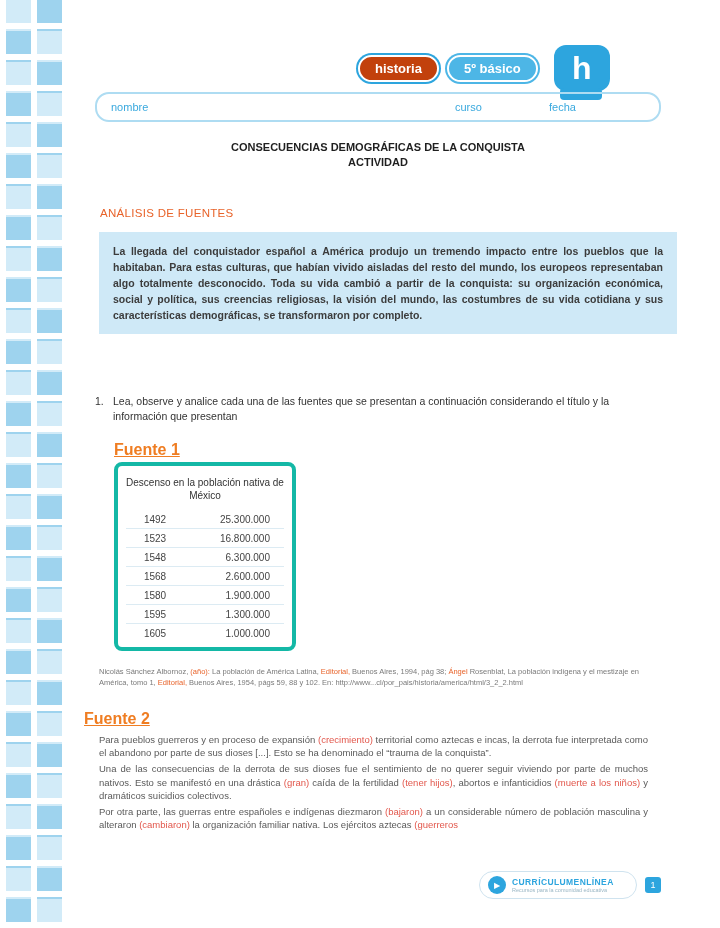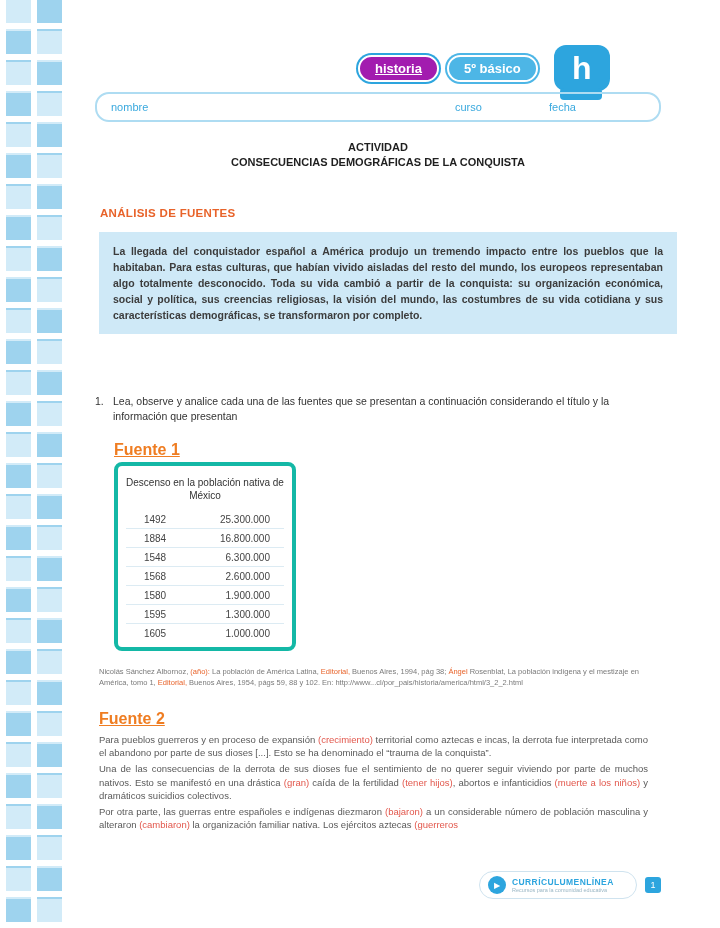--- a/index.html
+++ b/index.html
@@ -26,7 +26,7 @@
     color:#fff; font-weight:bold; font-size:13px; padding:4px 15px;
     border:2px solid #fff; border-radius:14px; margin-right:8px; white-space:nowrap;
   }
-  .pill-subject{ background:#a21caf; box-shadow:0 0 0 2px #2da5de;text-decoration:underline; }
+  .pill-subject{ background:#c2410c; box-shadow:0 0 0 2px #2da5de; }
   .pill-grade{ background:#4db6e6; box-shadow:0 0 0 2px #4db6e6; }
   .logo{
     width:56px; height:46px; background:#2da5de; border-radius:12px;

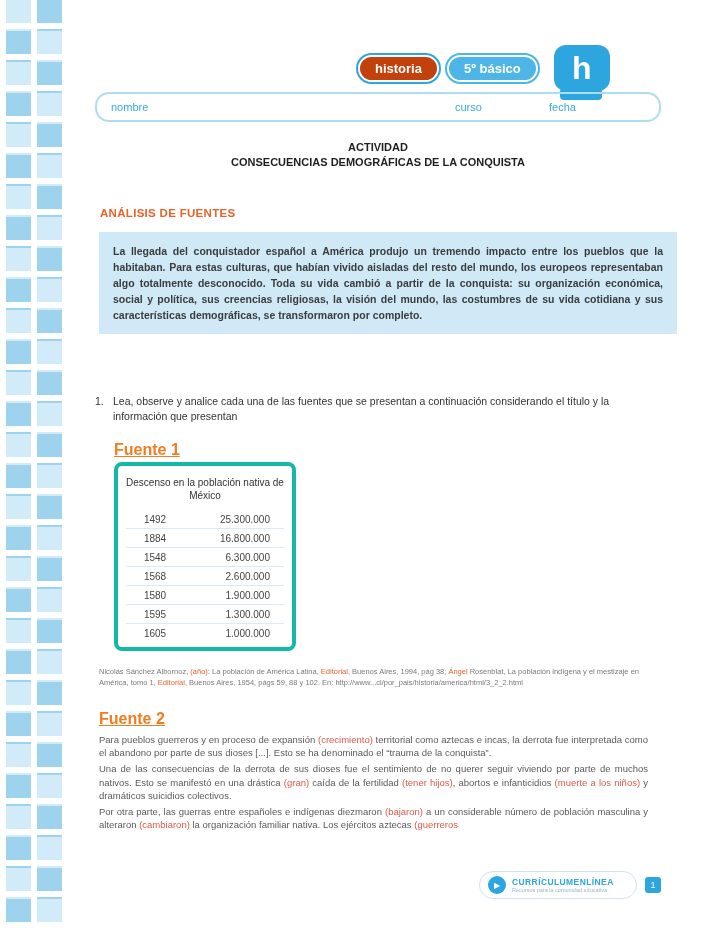--- a/index.html
+++ b/index.html
@@ -149,8 +149,8 @@
 </div>
 
 <div class="act-title">
+  <div>CONSECUENCIAS DEMOGRÁFICAS DE LA CONQUISTA</div>
   <div>ACTIVIDAD</div>
-  <div>CONSECUENCIAS DEMOGRÁFICAS DE LA CONQUISTA</div>
 </div>
 
 <div class="section-heading">ANÁLISIS DE FUENTES</div>

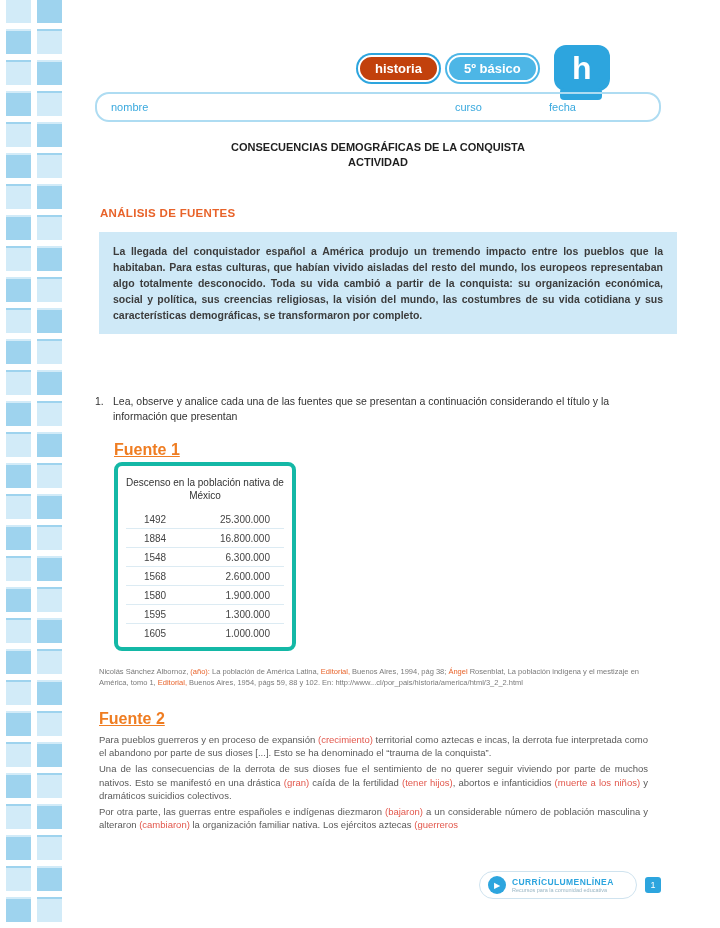--- a/index.html
+++ b/index.html
@@ -56,7 +56,7 @@
   
   .section-heading{
     position:absolute; left:100px; top:207px;
-    font-size:11.5px; font-weight:bold; color:#e8632a; letter-spacing:.3px;
+    font-size:11.5px; font-weight:normal; color:#e8632a; letter-spacing:.3px;
   }
   
   .intro-box{

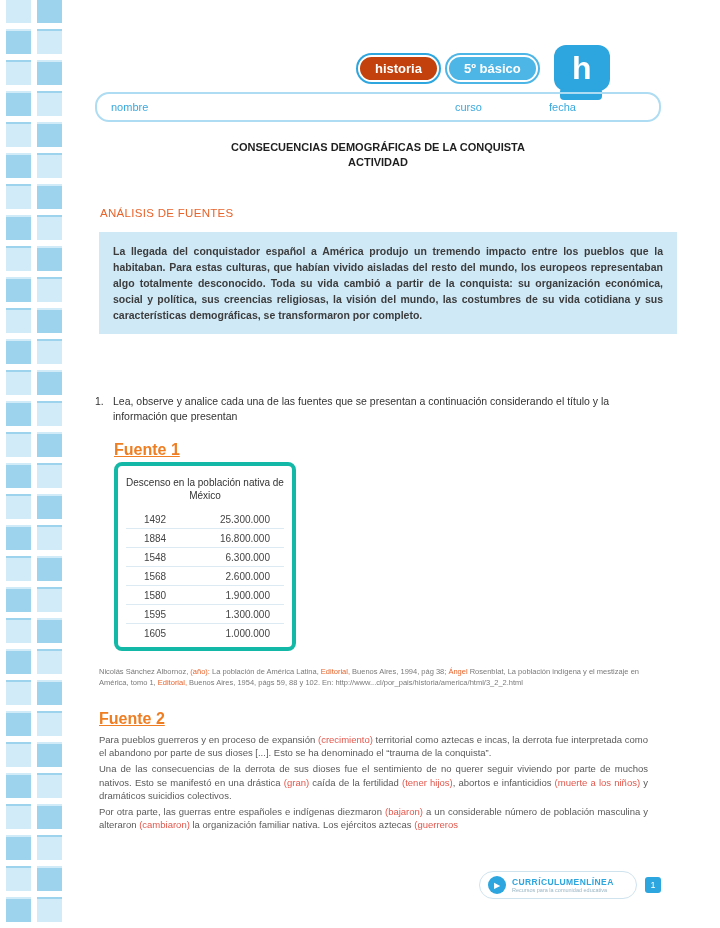--- a/index.html
+++ b/index.html
@@ -171,7 +171,7 @@
     <span class="val">25.300.000</span>
   </div>
   <div class="t-row">
-    <span class="year">1884</span>
+    <span class="year">1523</span>
     <span class="val">16.800.000</span>
   </div>
   <div class="t-row">

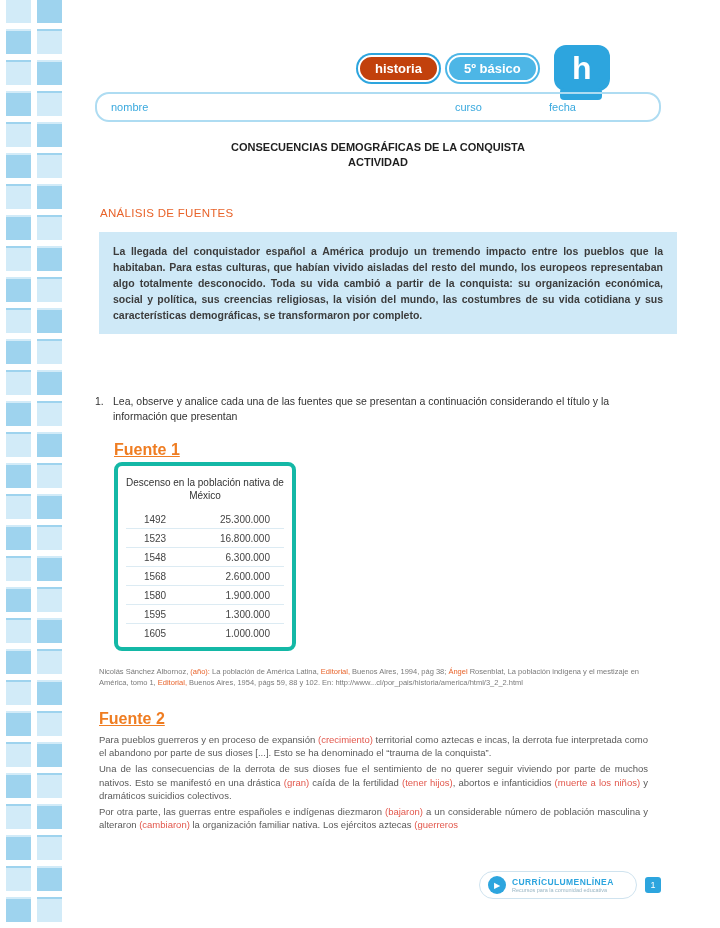--- a/index.html
+++ b/index.html
@@ -77,7 +77,7 @@
     color:#ef7d22; text-decoration:underline;
   }
   .fuente1-label{ left:114px; top:441px; }
-  .fuente2-label{ left:99px; top:710px; }
+  .fuente2-label{ left:84px; top:710px; }
   
   .data-table{
     position:absolute; left:114px; top:462px; width:182px;

